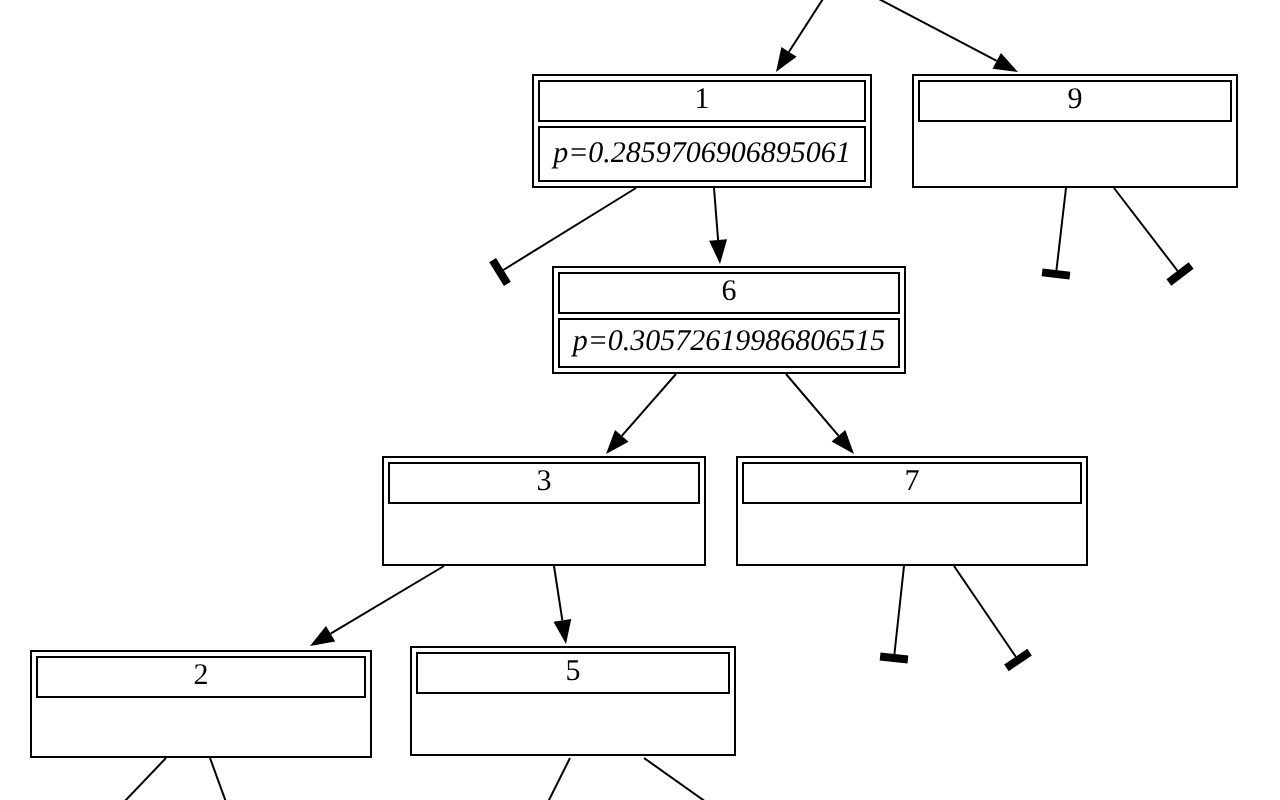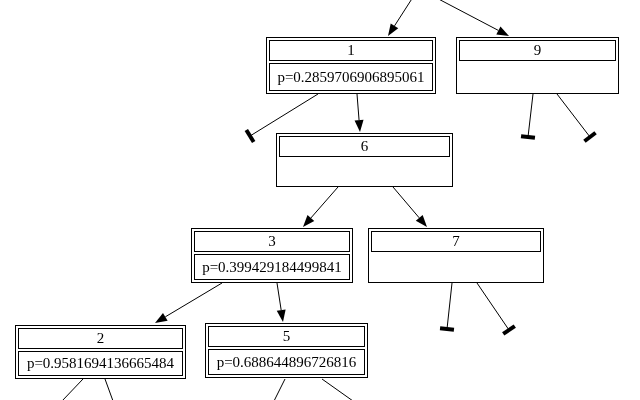--- a/index.html
+++ b/index.html
@@ -18,7 +18,7 @@
     overflow:hidden;
   }
   .cell.top{flex:0 0 21px;}
-  .cell.bottom{flex:1 1 auto;}
+  .cell.bottom{flex:1 1 auto;font-style:italic;}
 </style>
 </head>
 <body>

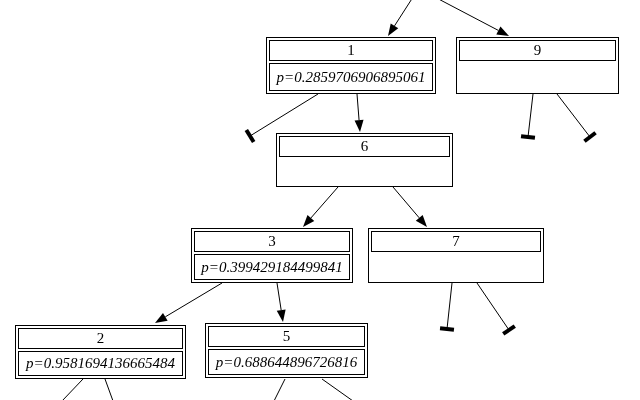--- a/index.html
+++ b/index.html
@@ -63,6 +63,7 @@
     </div>
     <div class="node" style="left: 276px; top: 133px; width: 177px; height: 54px;">
       <div class="cell top">6</div>
+      <div class="cell bottom">p=0.30572619986806515</div>
     </div>
     <div class="node" style="left: 191px; top: 228px; width: 162px; height: 55px;">
       <div class="cell top">3</div>

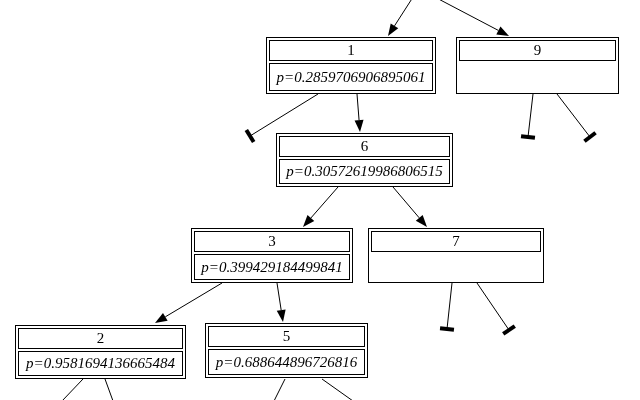--- a/index.html
+++ b/index.html
@@ -67,7 +67,6 @@
     </div>
     <div class="node" style="left: 191px; top: 228px; width: 162px; height: 55px;">
       <div class="cell top">3</div>
-      <div class="cell bottom">p=0.399429184499841</div>
     </div>
     <div class="node" style="left: 368px; top: 228px; width: 176px; height: 55px;">
       <div class="cell top">7</div>

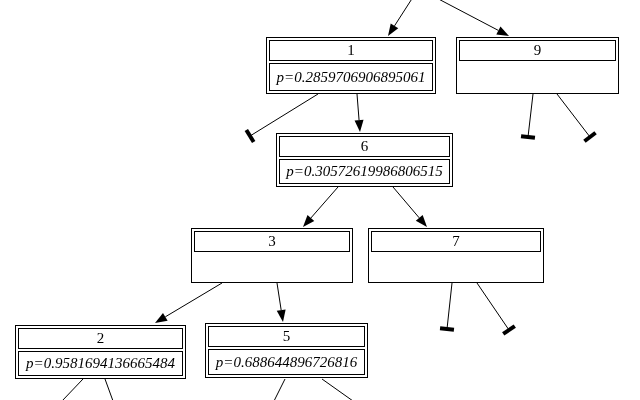--- a/index.html
+++ b/index.html
@@ -73,7 +73,6 @@
     </div>
     <div class="node" style="left: 15px; top: 325px; width: 171px; height: 54px;">
       <div class="cell top">2</div>
-      <div class="cell bottom">p=0.9581694136665484</div>
     </div>
     <div class="node" style="left: 205px; top: 323px; width: 163px; height: 55px;">
       <div class="cell top">5</div>

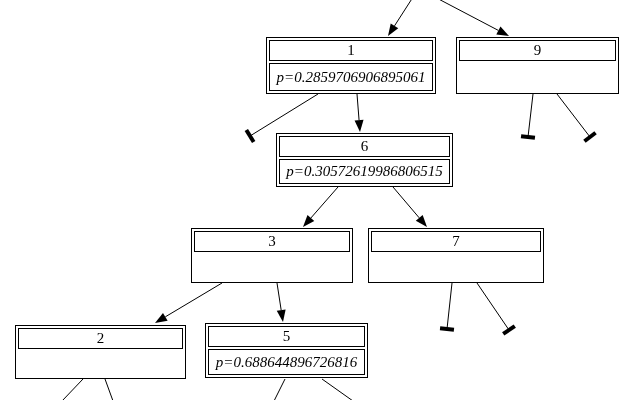--- a/index.html
+++ b/index.html
@@ -76,7 +76,6 @@
     </div>
     <div class="node" style="left: 205px; top: 323px; width: 163px; height: 55px;">
       <div class="cell top">5</div>
-      <div class="cell bottom">p=0.688644896726816</div>
     </div>
   </div>
 

